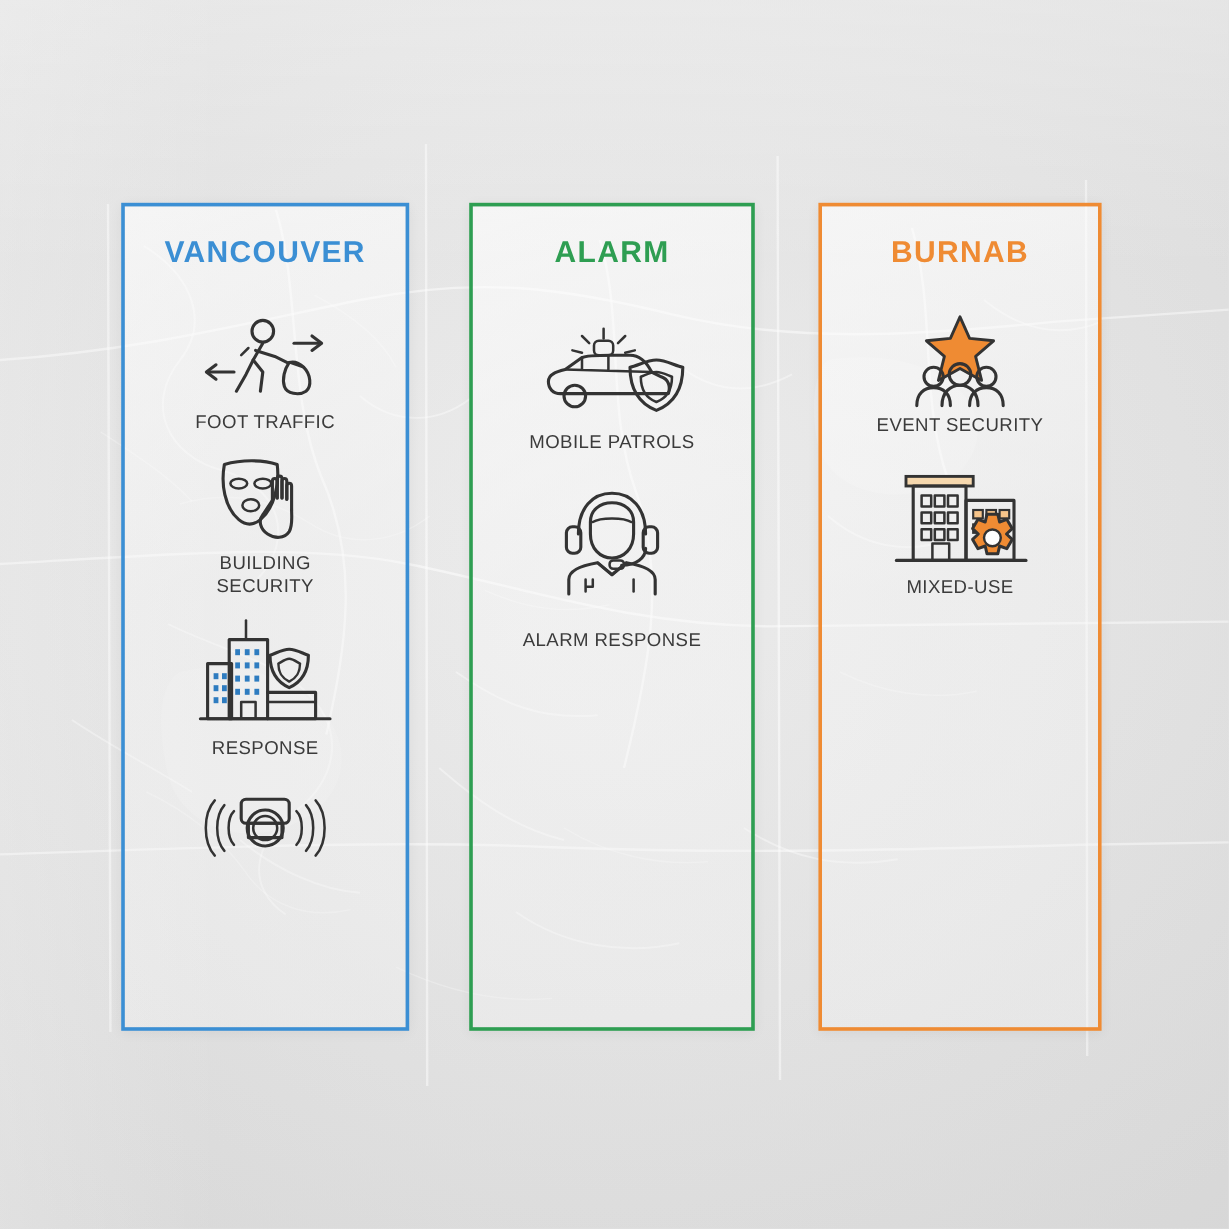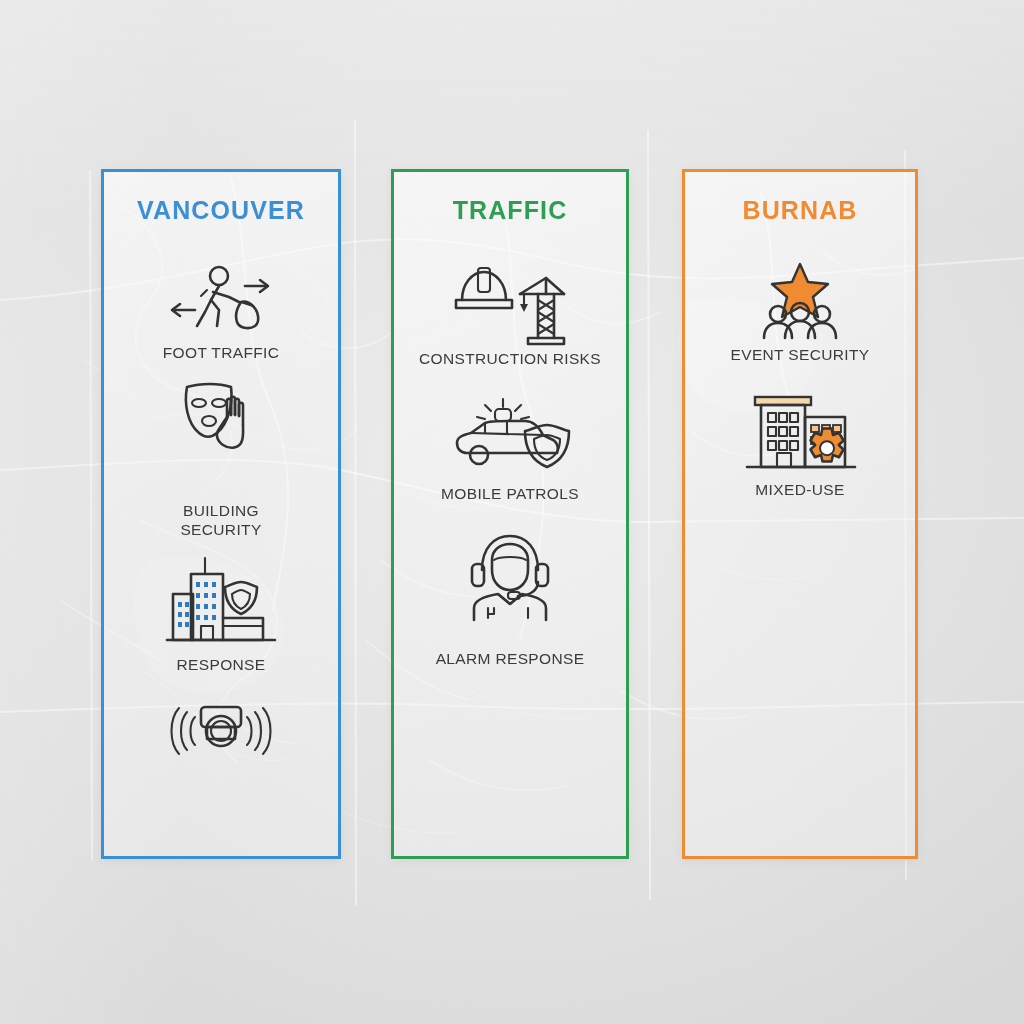--- a/index.html
+++ b/index.html
@@ -293,7 +293,7 @@
     </section>
 
     <section class="panel panel-surrey">
-      <h2 class="panel-title">TRAFFIC</h2>
+      <h2 class="panel-title">ALARM</h2>
 
       <div class="items">
 

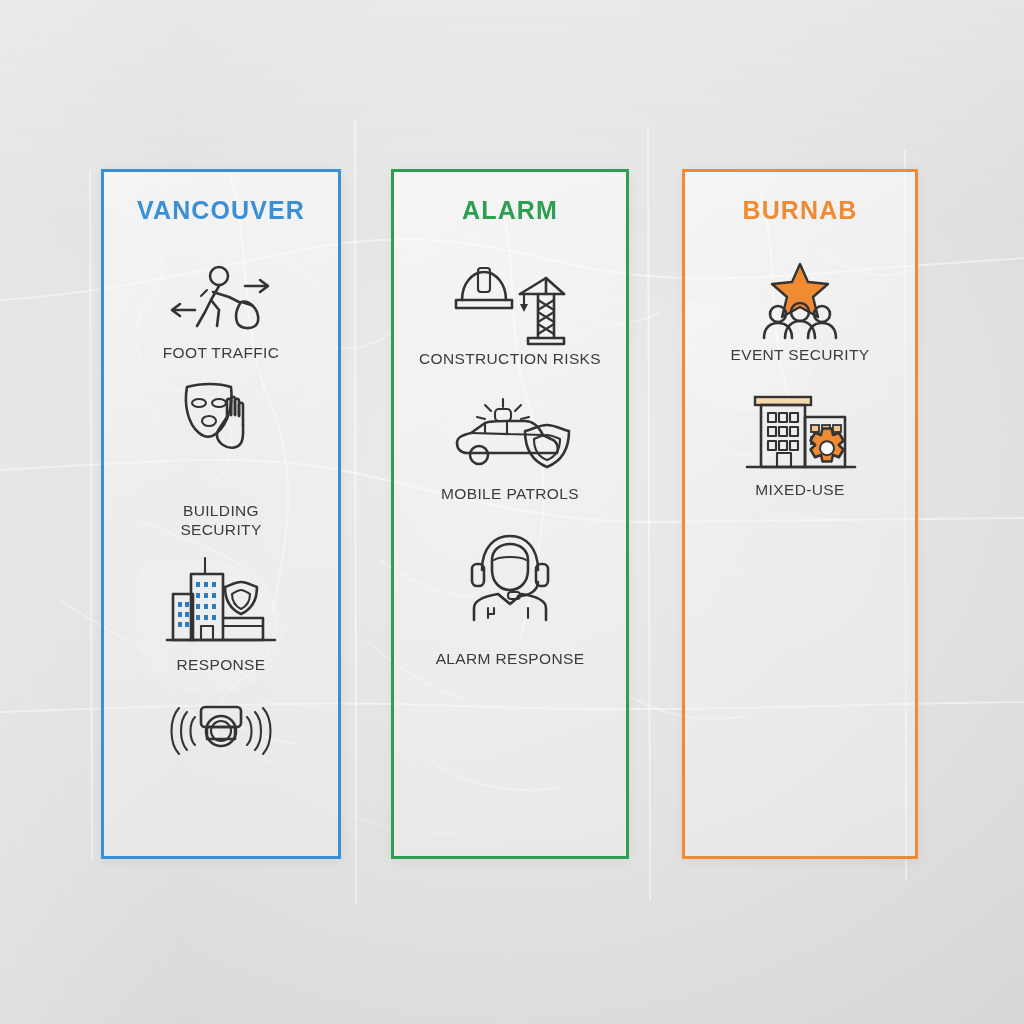--- a/index.html
+++ b/index.html
@@ -297,25 +297,6 @@
 
       <div class="items">
 
-        <div class="item item-1">
-          <div class="item-icon">
-            <svg width="120" height="84" viewBox="0 0 120 84">
-              <path class="ink" d="M12,40 C12,24 22,12 34,12 C46,12 56,24 56,40" fill="#f4f9f4"></path>
-              <rect class="ink-thin" x="28" y="8" width="12" height="24" rx="3" fill="#cfe8d2"></rect>
-              <path class="ink" d="M6,40 L62,40 L62,48 L6,48 Z" fill="#f4f9f4"></path>
-              <path class="ink" d="M70,34 L114,34"></path>
-              <path class="ink" d="M70,34 L96,18 L114,34" fill="#f4f9f4"></path>
-              <path class="ink" d="M96,18 L96,34"></path>
-              <path class="ink" d="M88,34 L88,78"></path>
-              <path class="ink" d="M104,34 L104,78"></path>
-              <path class="ink-thin" d="M88,40 L104,50 M104,40 L88,50 M88,52 L104,62 M104,52 L88,62 M88,64 L104,74 M104,64 L88,74"></path>
-              <path class="ink" d="M78,78 L114,78 L114,84 L78,84 Z" fill="#f4f9f4"></path>
-              <path class="ink-thin" d="M74,34 L74,46"></path>
-              <path class="ink-fill" d="M70,44 L78,44 L74,52 Z"></path>
-            </svg>
-          </div>
-          <div class="item-label">CONSTRUCTION RISKS</div>
-        </div>
 
         <div class="item item-2">
           <div class="item-icon">

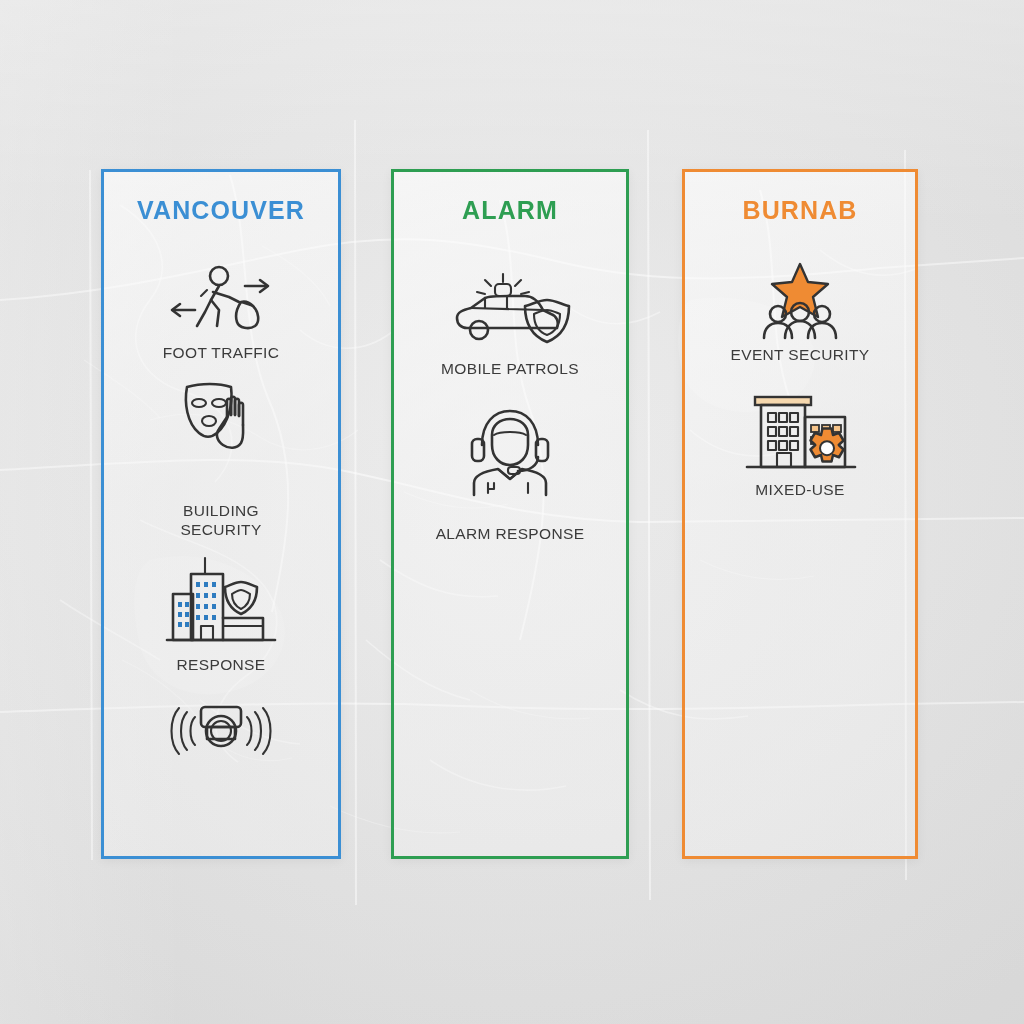--- a/index.html
+++ b/index.html
@@ -120,7 +120,7 @@
 
   
   .panel-vancouver .item-1 { margin-top: 20px; }
-  .panel-vancouver .item-2 { margin-top: 18px; gap: 41px; }
+  .panel-vancouver .item-2 { margin-top: 18px; }
   .panel-vancouver .item-3 { margin-top: 17px; }
   .panel-vancouver .item-4 { margin-top: 24px; }
 

